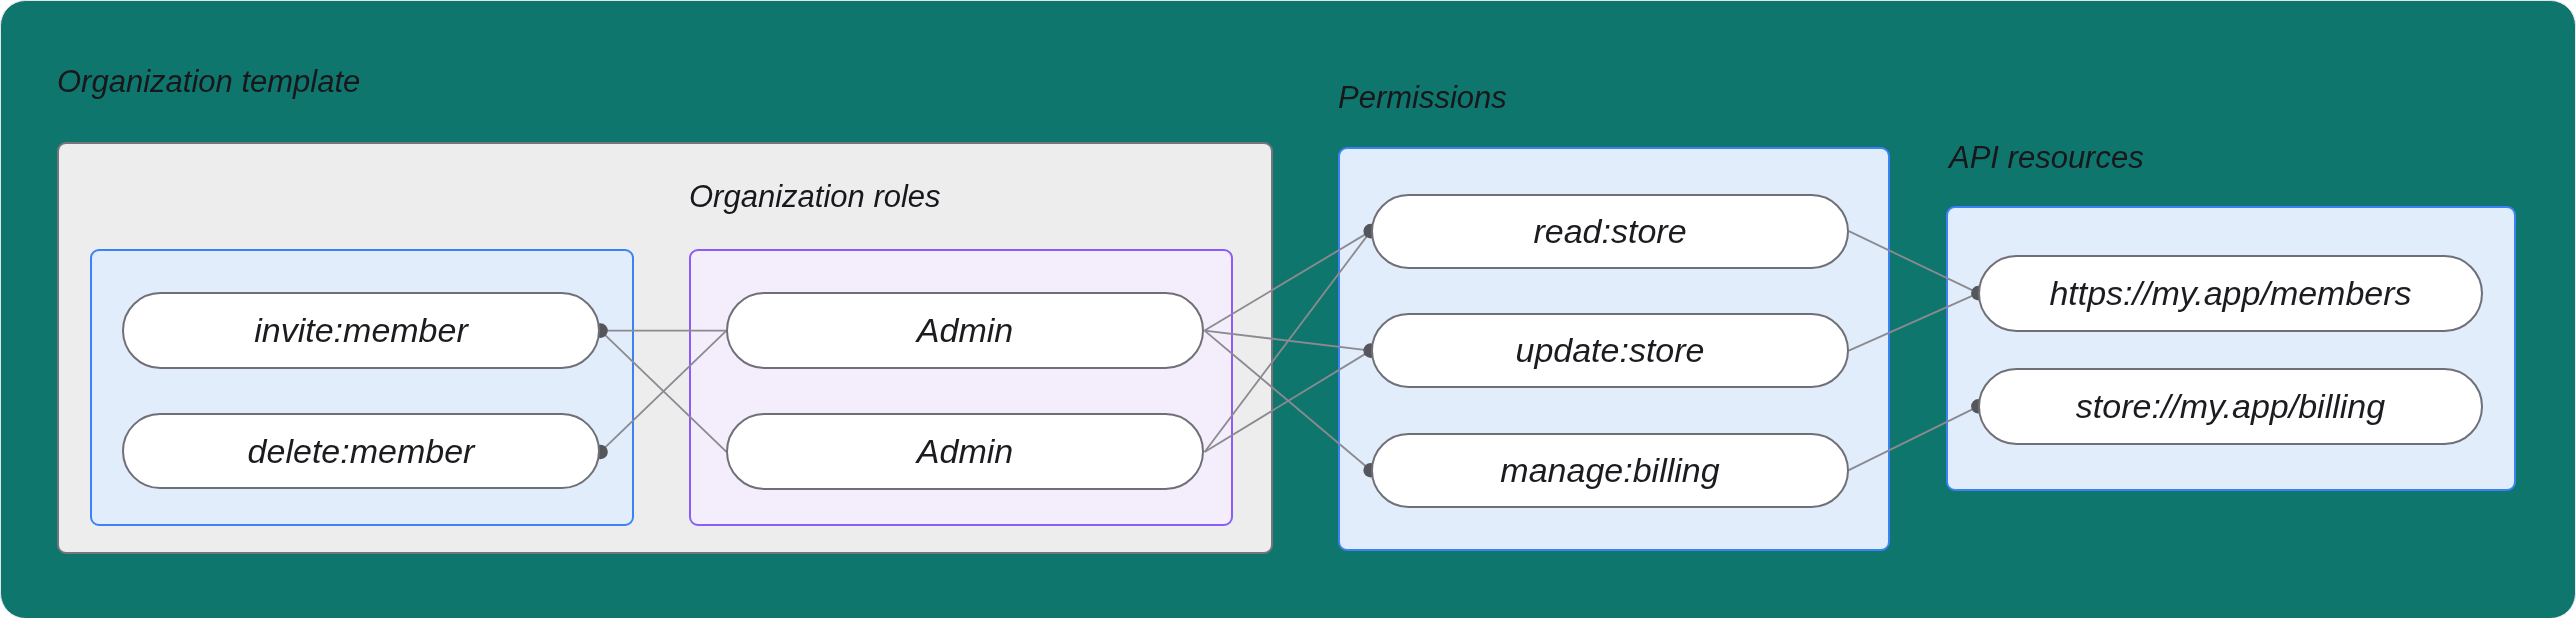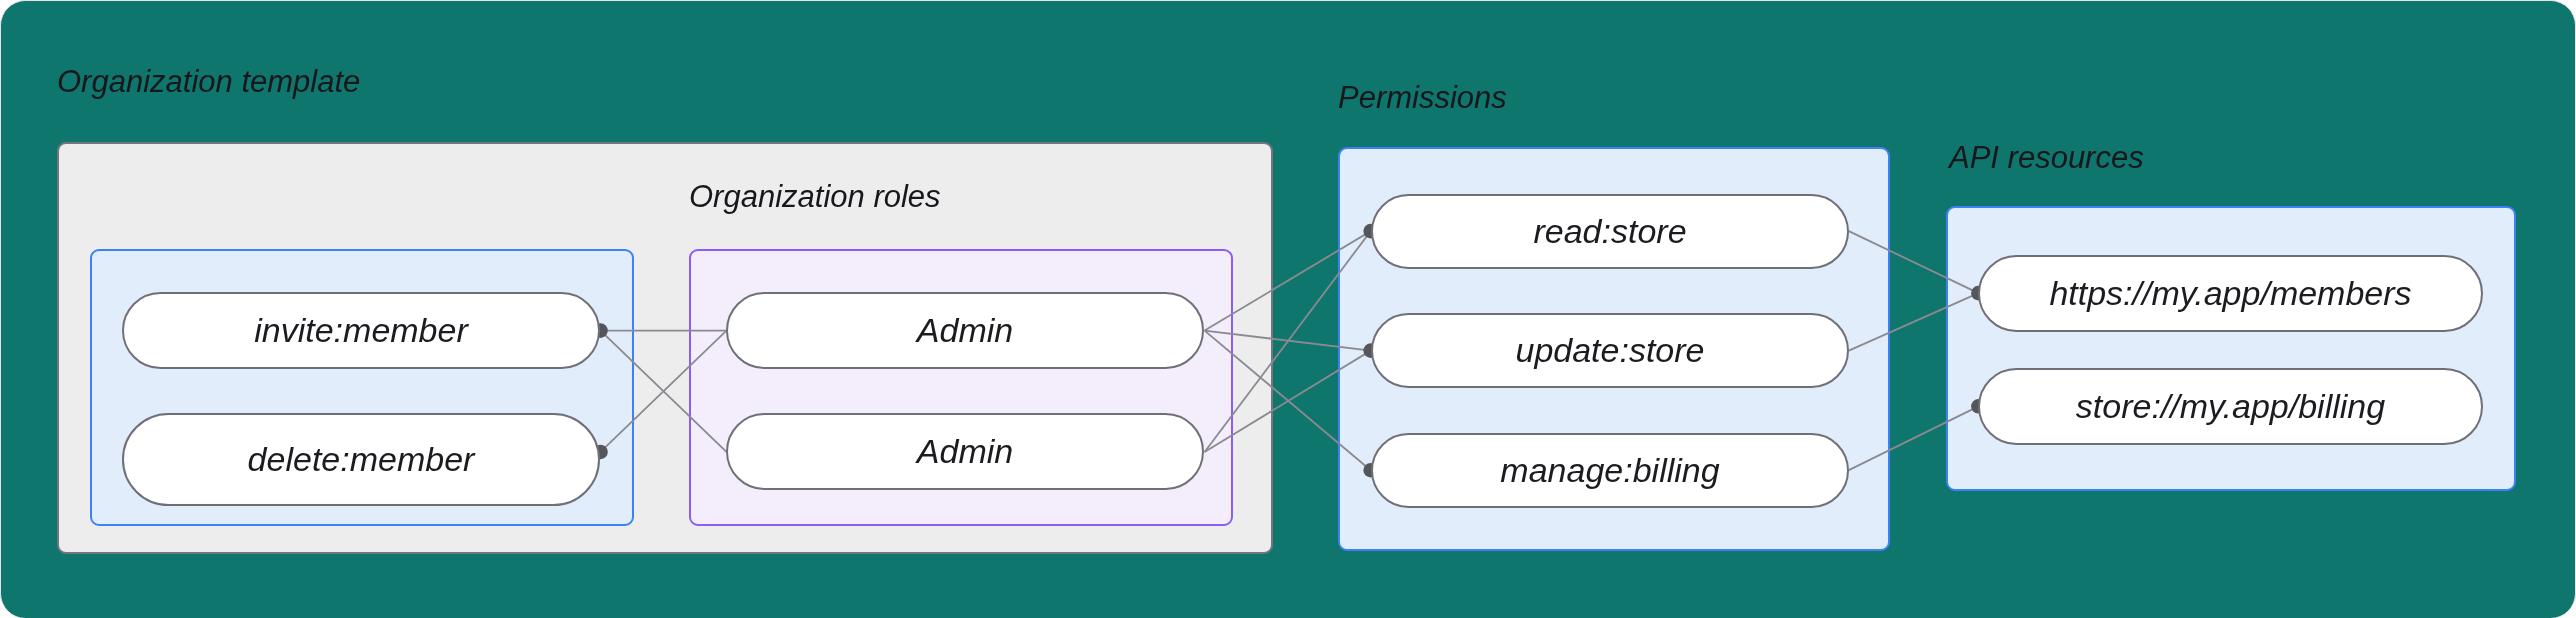--- a/index.html
+++ b/index.html
@@ -65,7 +65,7 @@
   <div class="label" style="left:1948px;top:138px;">API resources</div>
 
   <div class="pill" style="left:121px;top:291px;width:478px;height:77px;text-align:center;">invite:member</div>
-  <div class="pill" style="left:121px;top:412px;width:478px;height:93px;">delete:member</div>
+  <div class="pill" style="left:121px;top:412px;width:478px;height:76px;">delete:member</div>
 
   <div class="pill" style="left:725px;top:291px;width:478px;height:77px;">Admin</div>
   <div class="pill" style="left:725px;top:412px;width:478px;height:77px;">Admin</div>

